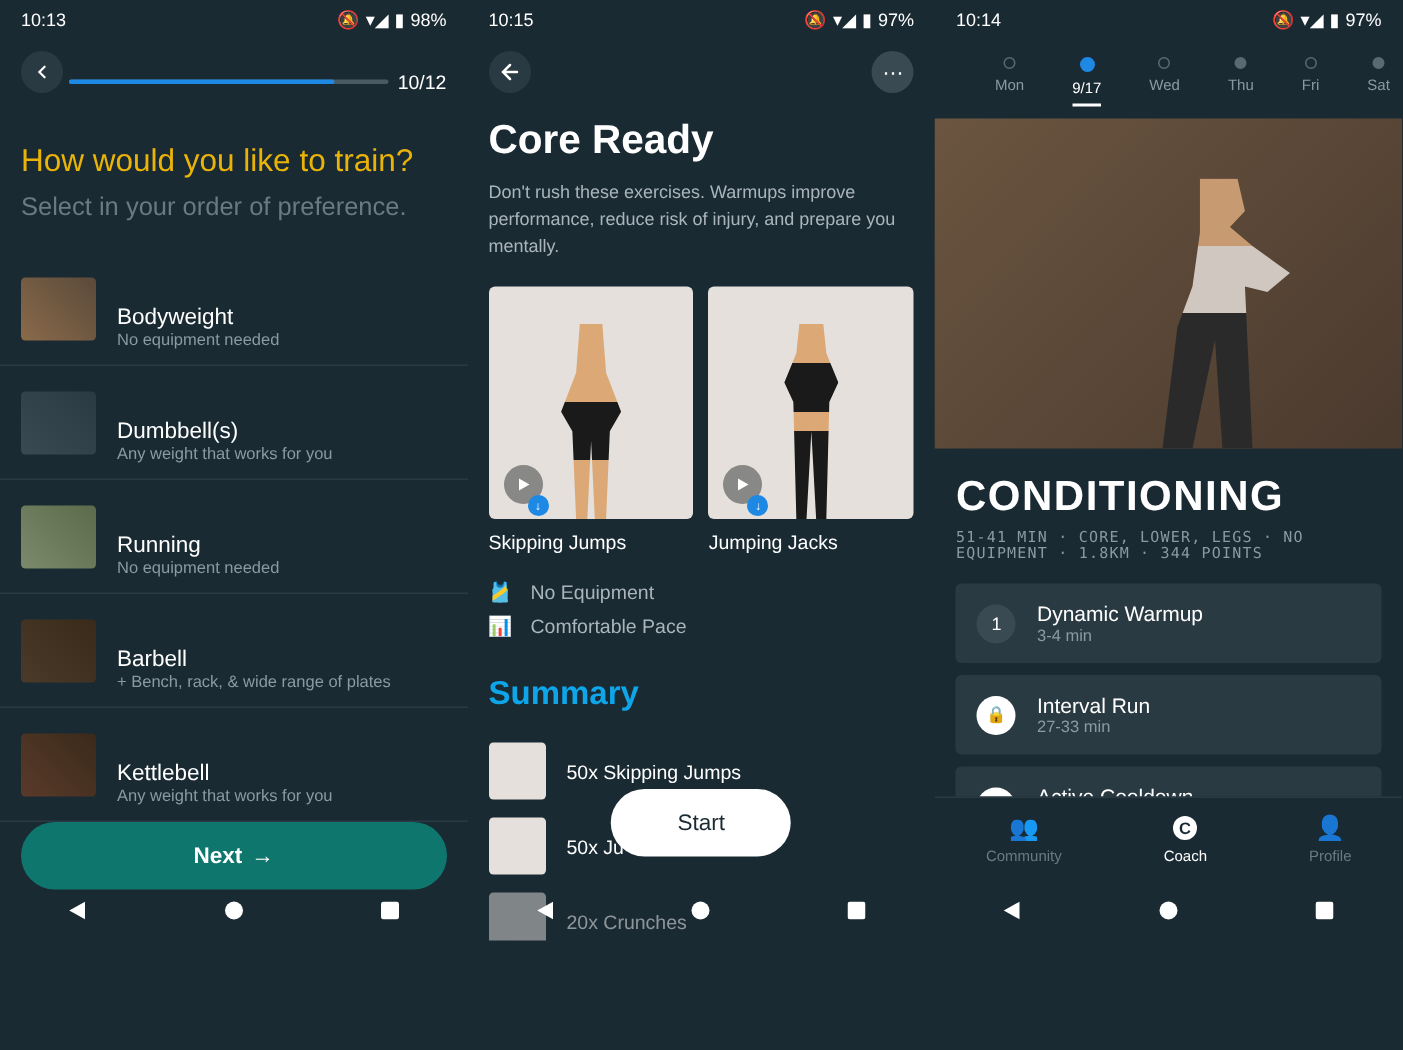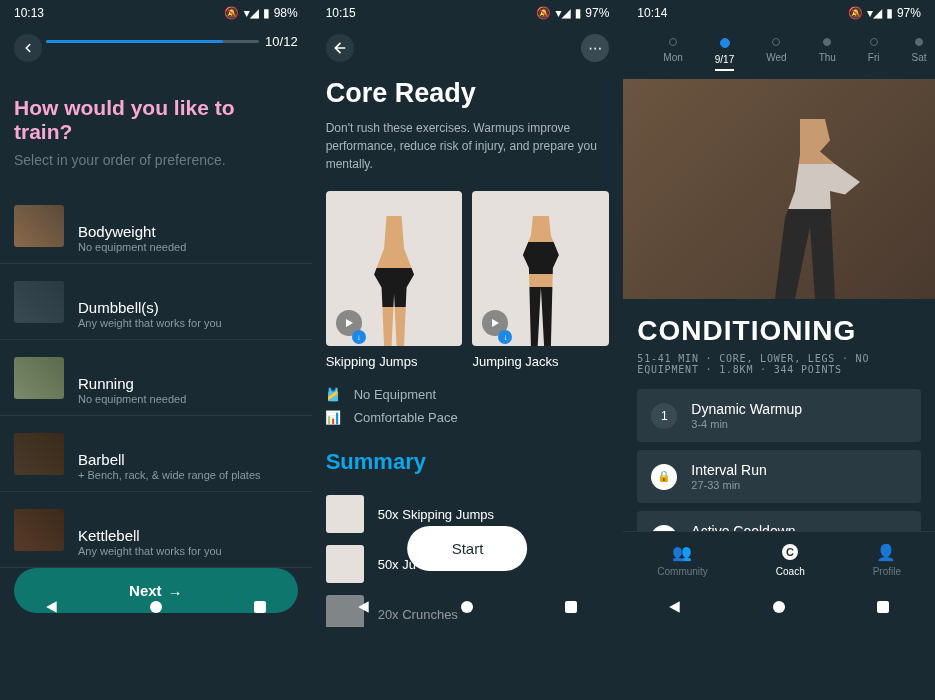--- a/index.html
+++ b/index.html
@@ -11,7 +11,7 @@
 .nav-btn { width: 16px; height: 16px; display: flex; align-items: center; justify-content: center; }
 
 
-.s1-header { display: flex; align-items: flex-start; gap: 4px; padding: 8px 14px 14px; }
+.s1-header { display: flex; align-items: flex-end; gap: 4px; padding: 8px 14px 14px; }
 .back-btn { width: 28px; height: 28px; border-radius: 50%; background: #2a3a43; display: flex; align-items: center; justify-content: center; color: #fff; }
 .progress-wrap { flex: 1; display: flex; align-items: center; gap: 6px; }
 .progress-bar { flex: 1; height: 3px; background: #4a5a63; border-radius: 2px; position: relative; }

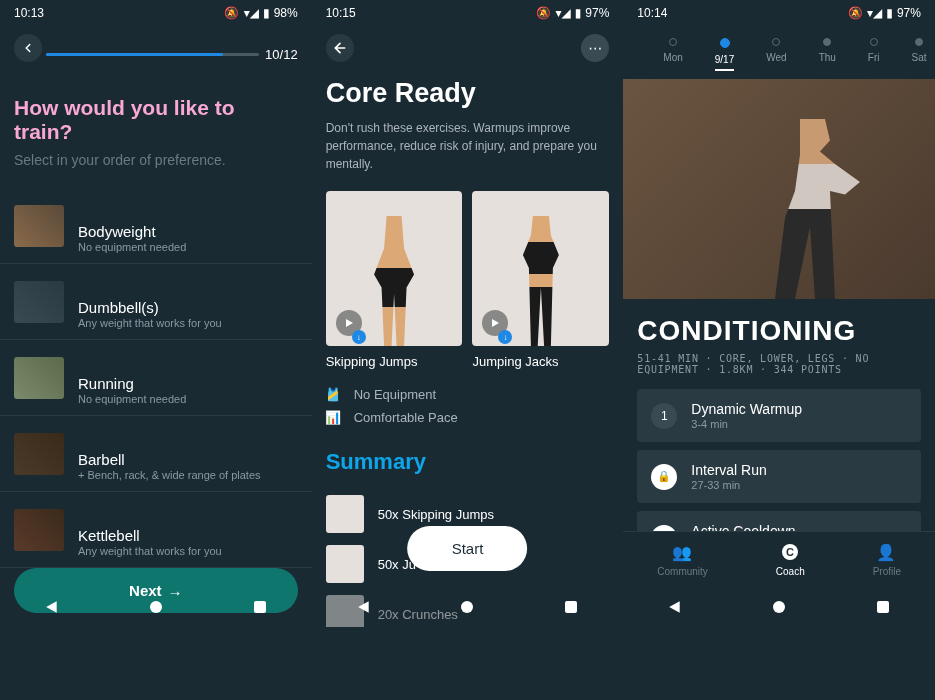--- a/index.html
+++ b/index.html
@@ -17,7 +17,7 @@
 .progress-bar { flex: 1; height: 3px; background: #4a5a63; border-radius: 2px; position: relative; }
 .progress-fill { height: 100%; background: #1e88e5; width: 83%; border-radius: 2px; }
 .progress-text { color: #fff; font-size: 13px; }
-.s1-title { color: #f9a8d4; font-size: 21px; font-weight: 700; padding: 20px 14px 8px; }
+.s1-title { color: #eab308; font-size: 21px; font-weight: 400; padding: 20px 14px 8px; }
 .s1-subtitle { color: #6a7a83; font-size: 14px; padding: 0 14px 20px; }
 .train-list { flex: 1; }
 .train-item { display: flex; align-items: center; gap: 14px; padding: 10px 14px; border-bottom: 1px solid #2a3a43; }

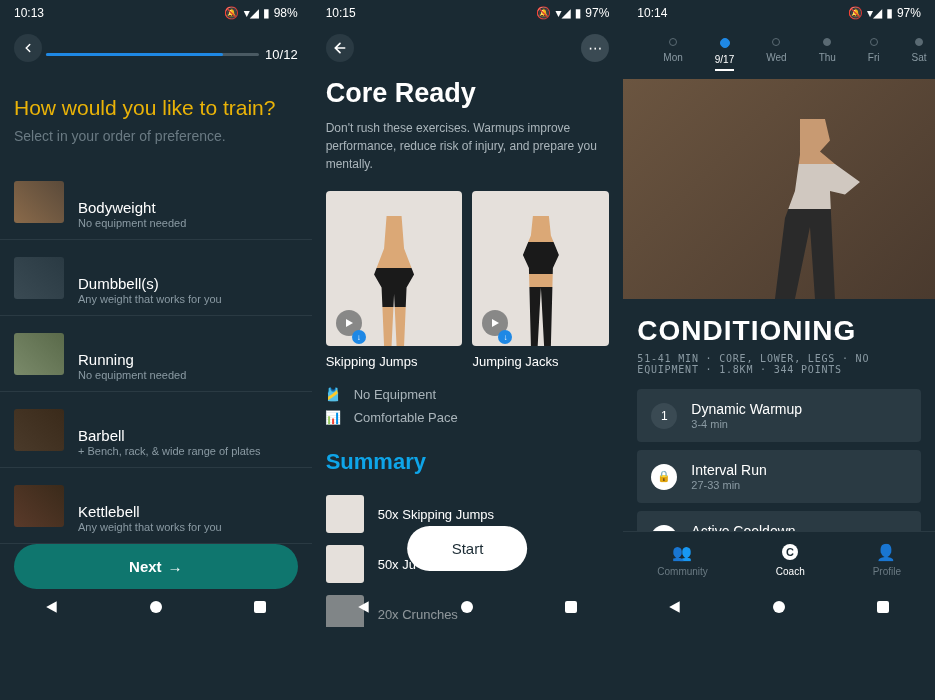--- a/index.html
+++ b/index.html
@@ -18,7 +18,7 @@
 .progress-fill { height: 100%; background: #1e88e5; width: 83%; border-radius: 2px; }
 .progress-text { color: #fff; font-size: 13px; }
 .s1-title { color: #eab308; font-size: 21px; font-weight: 400; padding: 20px 14px 8px; }
-.s1-subtitle { color: #6a7a83; font-size: 14px; padding: 0 14px 20px; }
+.s1-subtitle { color: #6a7a83; font-size: 17px; padding: 0 14px 20px; }
 .train-list { flex: 1; }
 .train-item { display: flex; align-items: center; gap: 14px; padding: 10px 14px; border-bottom: 1px solid #2a3a43; }
 .train-thumb { width: 50px; height: 42px; background: #3a4a53; border-radius: 3px; flex-shrink: 0; }

